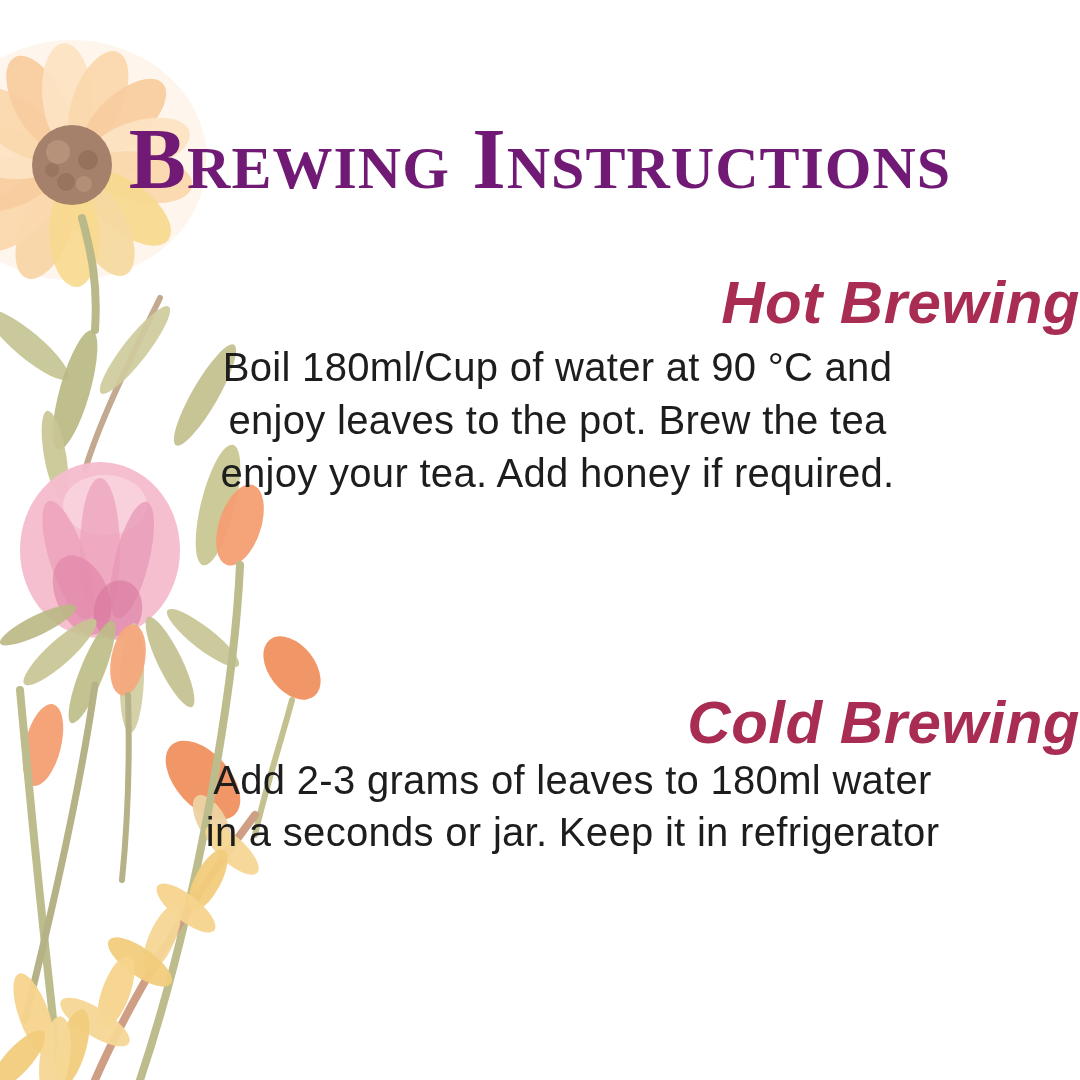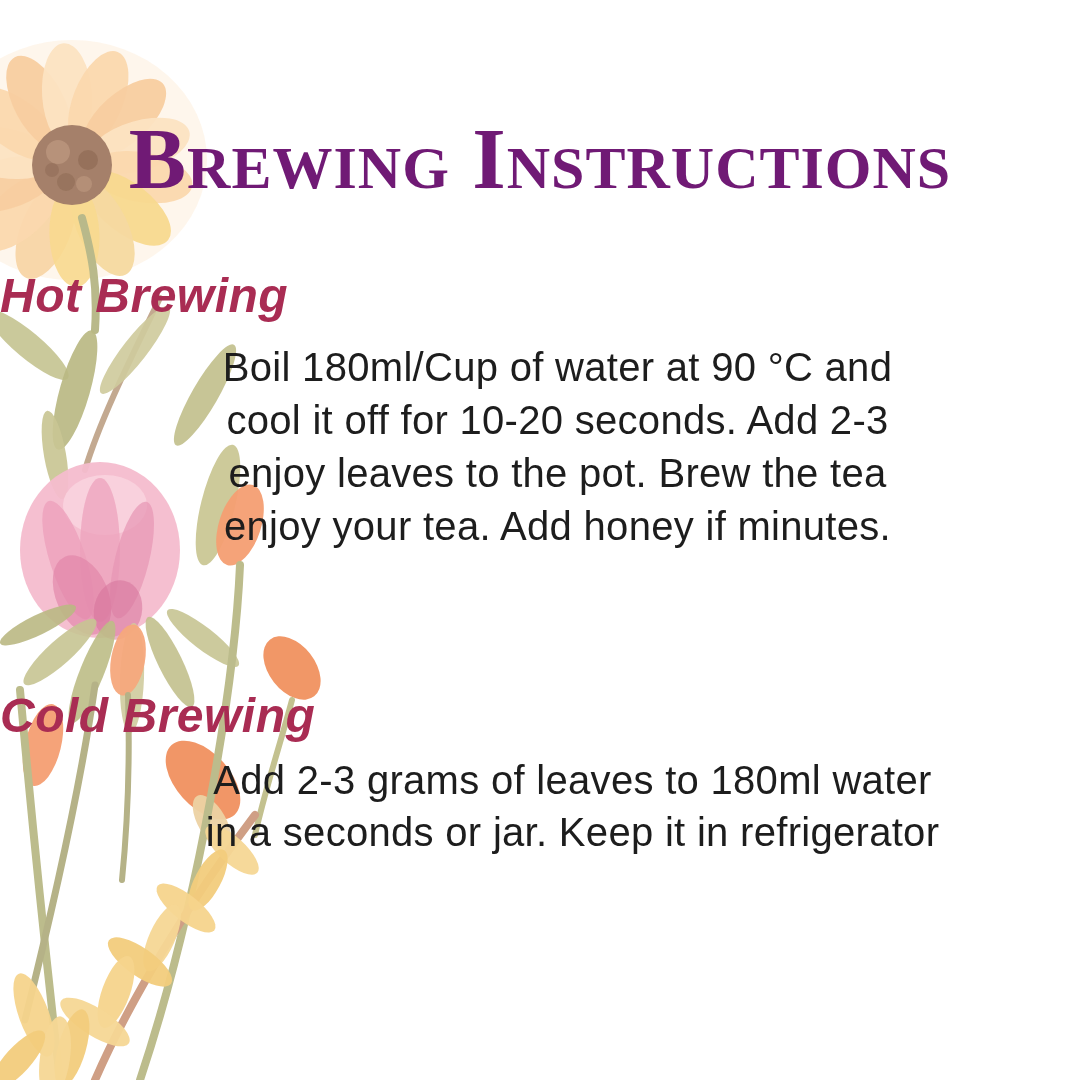--- a/index.html
+++ b/index.html
@@ -39,11 +39,11 @@
   .section-heading {
     position: absolute; left: 0; width: 100%;
     margin: 0;
-    text-align: left;
+    text-align: right;
     font-family: "Liberation Sans", sans-serif;
     font-style: italic;
     font-weight: 700;
-    font-size: 48px;
+    font-size: 60px;
     color: #a92c53;
     letter-spacing: 0.5px;
   }

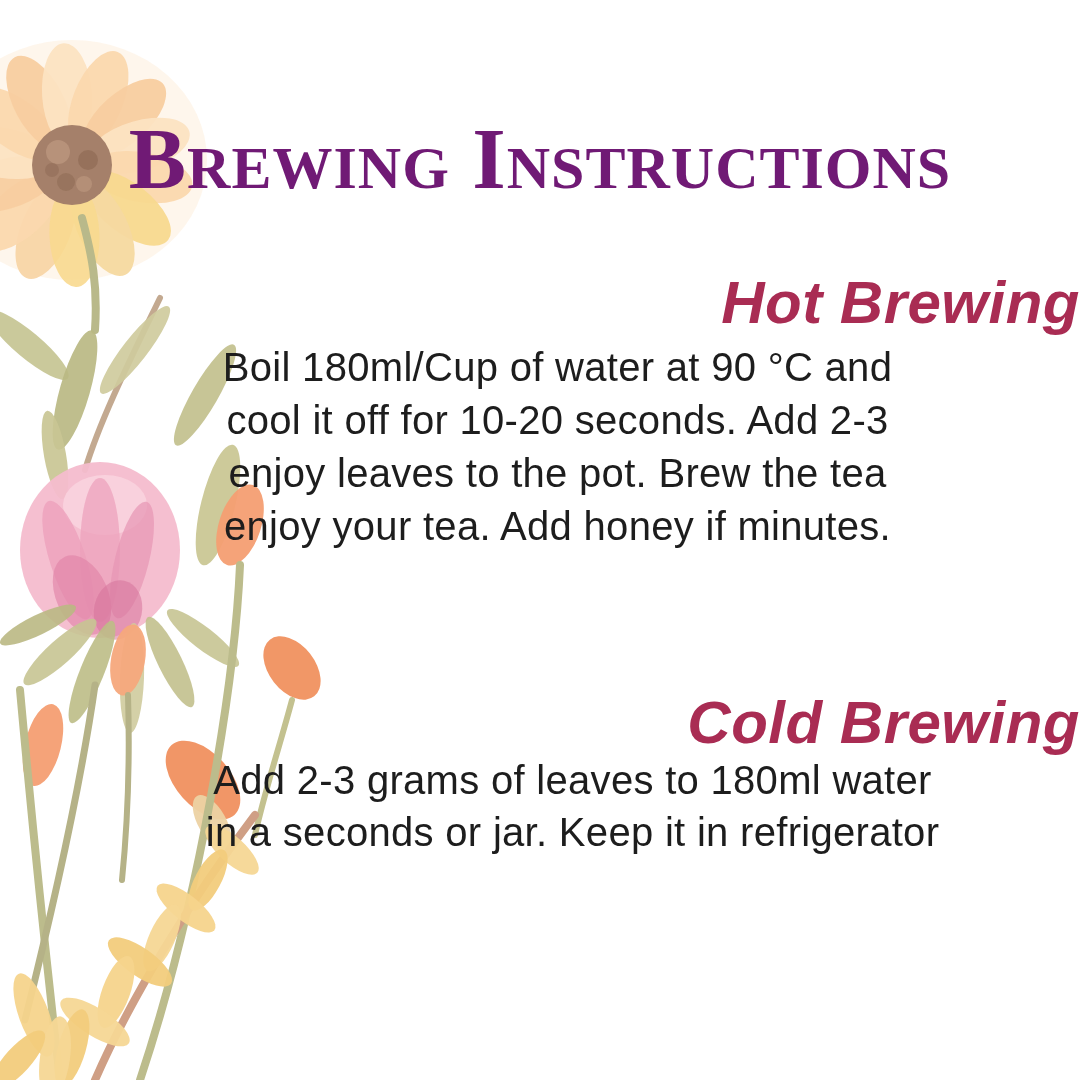--- a/index.html
+++ b/index.html
@@ -169,7 +169,6 @@
       <h2 class="section-heading heading-hot">Hot Brewing</h2>
       <p class="section-body body-hot">
         <span class="line">Boil 180ml/Cup of water at 90 °C and</span>
-        <span class="line">cool it off for 10-20 seconds. Add 2-3</span>
         <span class="line">enjoy leaves to the pot. Brew the tea</span>
         <span class="line">enjoy your tea. Add honey if minutes.</span>
       </p>

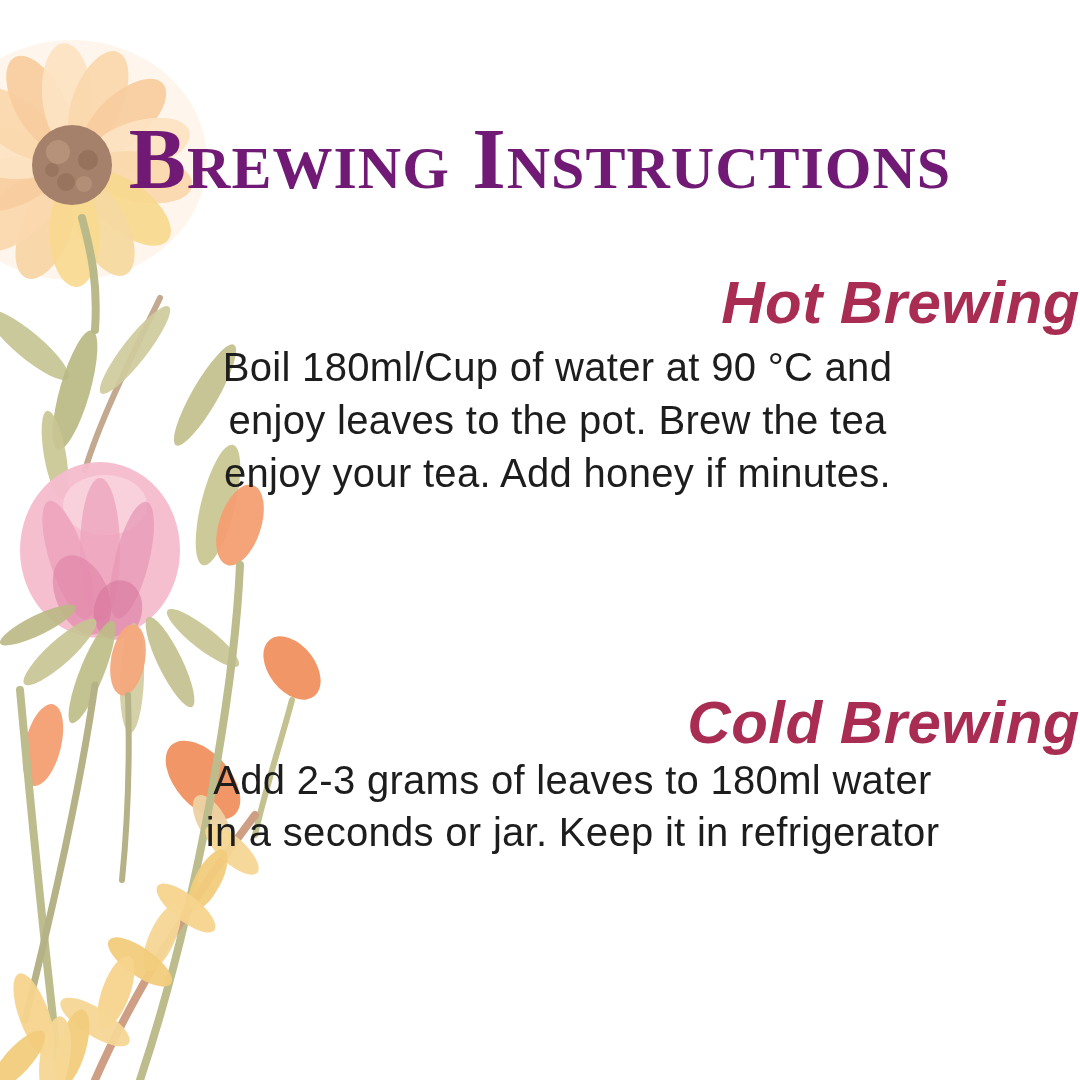--- a/index.html
+++ b/index.html
@@ -170,7 +170,7 @@
       <p class="section-body body-hot">
         <span class="line">Boil 180ml/Cup of water at 90 °C and</span>
         <span class="line">enjoy leaves to the pot. Brew the tea</span>
-        <span class="line">enjoy your tea. Add honey if minutes.</span>
+        <span class="line">enjoy your tea. Add honey if required.</span>
       </p>
     </section>
 

